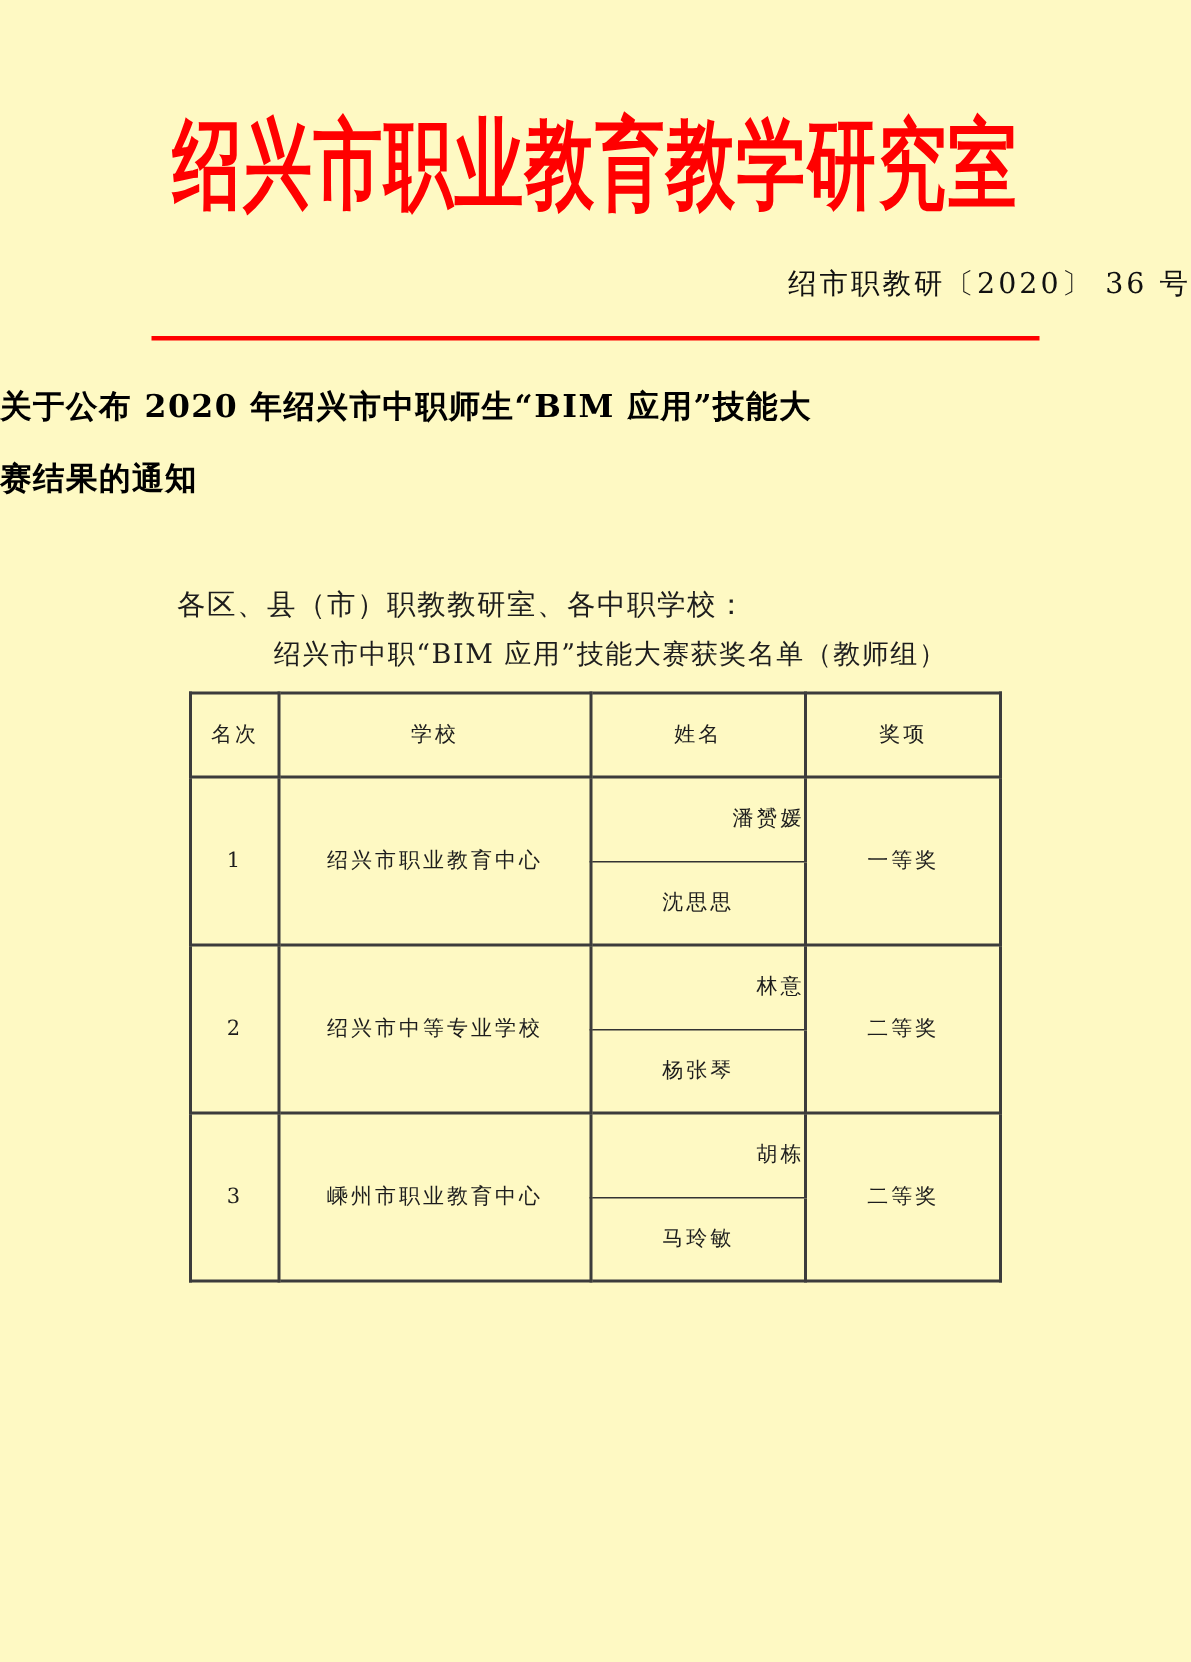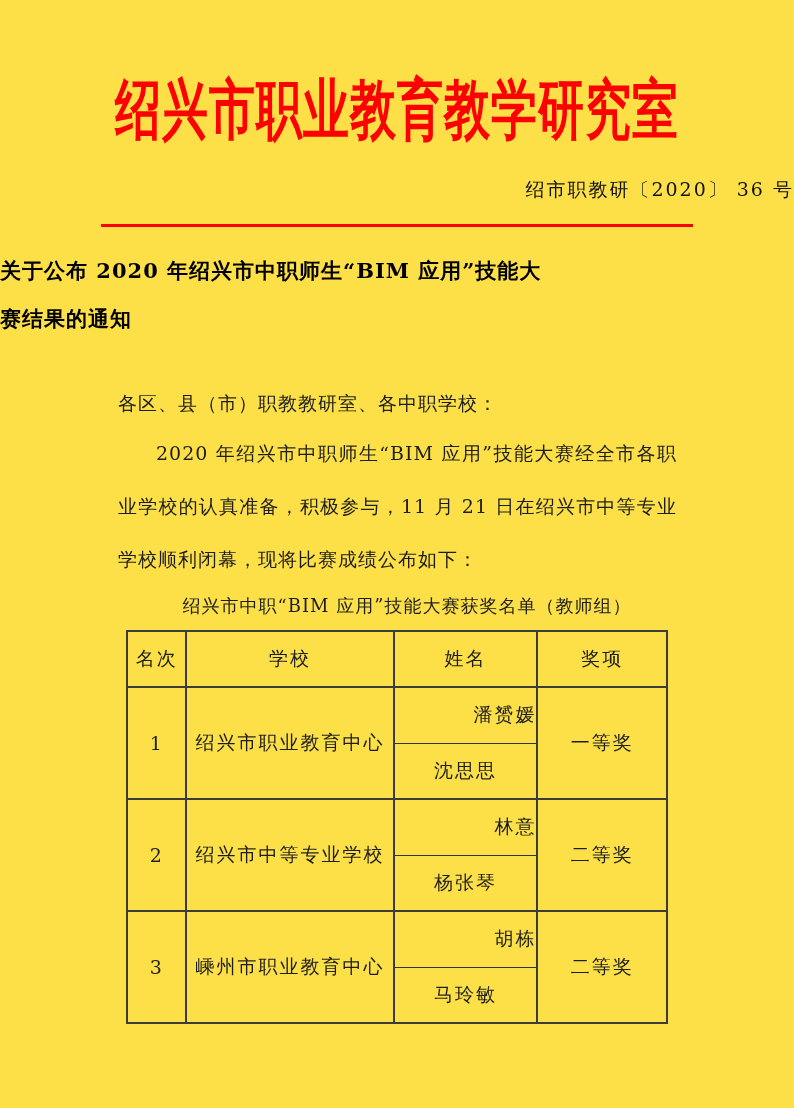--- a/index.html
+++ b/index.html
@@ -9,7 +9,7 @@
     width: 794px;
     height: 1108px;
     margin: 0 auto;
-    background: #fde047;
+    background: #fef9c3;
     overflow: hidden;
     font-family: "DejaVu Serif", "Liberation Serif", serif;
     color: #1d1d1d;

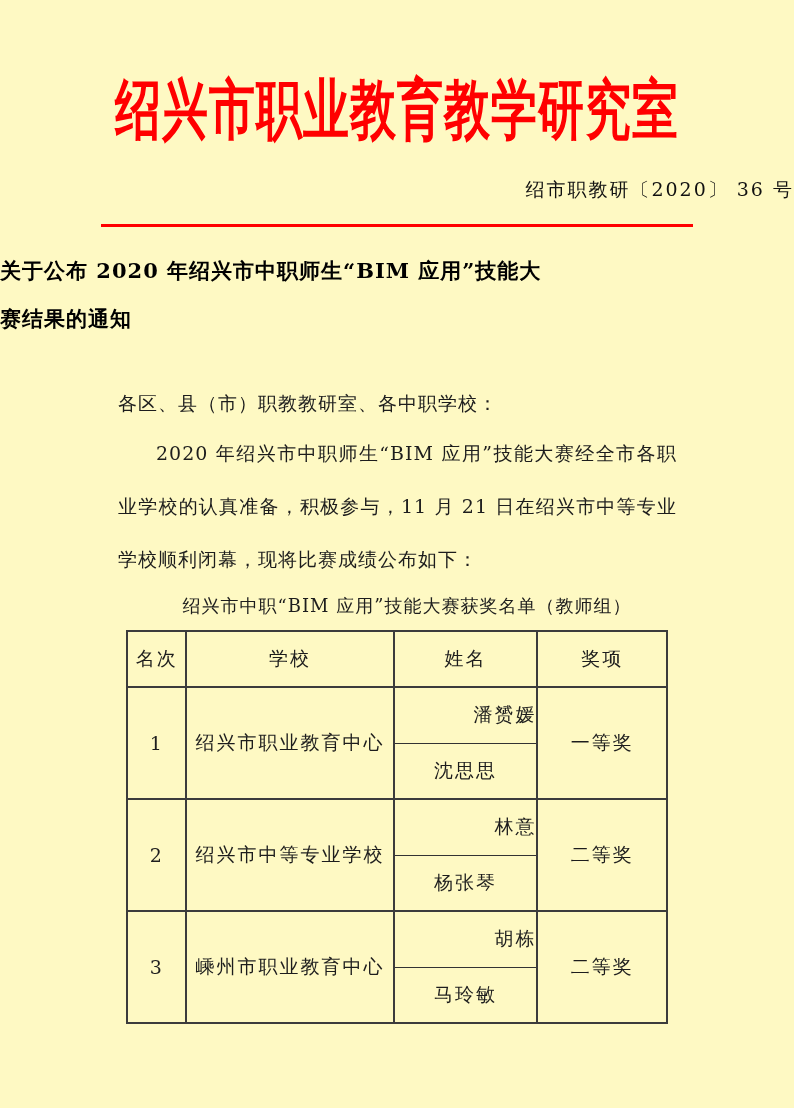--- a/index.html
+++ b/index.html
@@ -113,7 +113,6 @@
 
   <p class="salutation">各区、县（市）职教教研室、各中职学校：</p>
 
-  <p class="body-para">2020 年绍兴市中职师生“BIM 应用”技能大赛经全市各职业学校的认真准备，积极参与，11 月 21 日在绍兴市中等专业学校顺利闭幕，现将比赛成绩公布如下：</p>
 
   <div class="table-caption">绍兴市中职“BIM 应用”技能大赛获奖名单（教师组）</div>
 

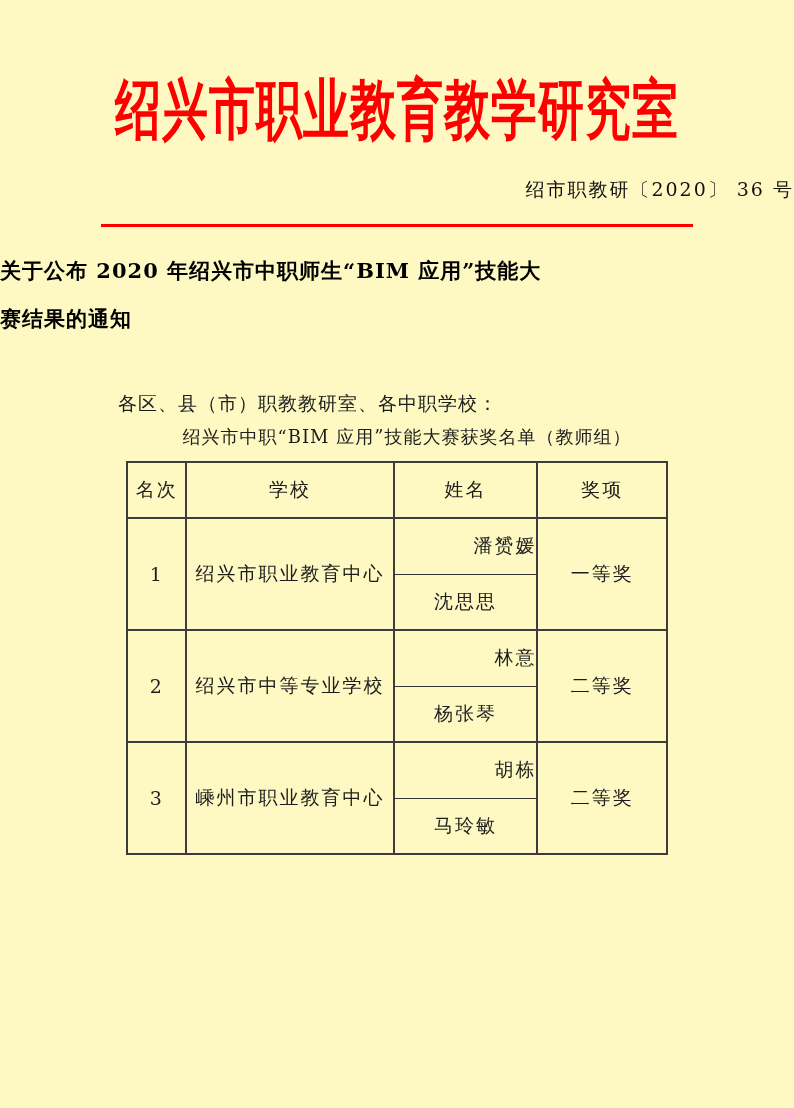--- a/index.html
+++ b/index.html
@@ -76,7 +76,7 @@
     width: 542px;
     border-collapse: collapse;
     table-layout: fixed;
-    font-size: 19px;
+    font-size: 14px;
     color: #1d1d1d;
   }
   table.awards col.c-rank   { width: 11%; }

